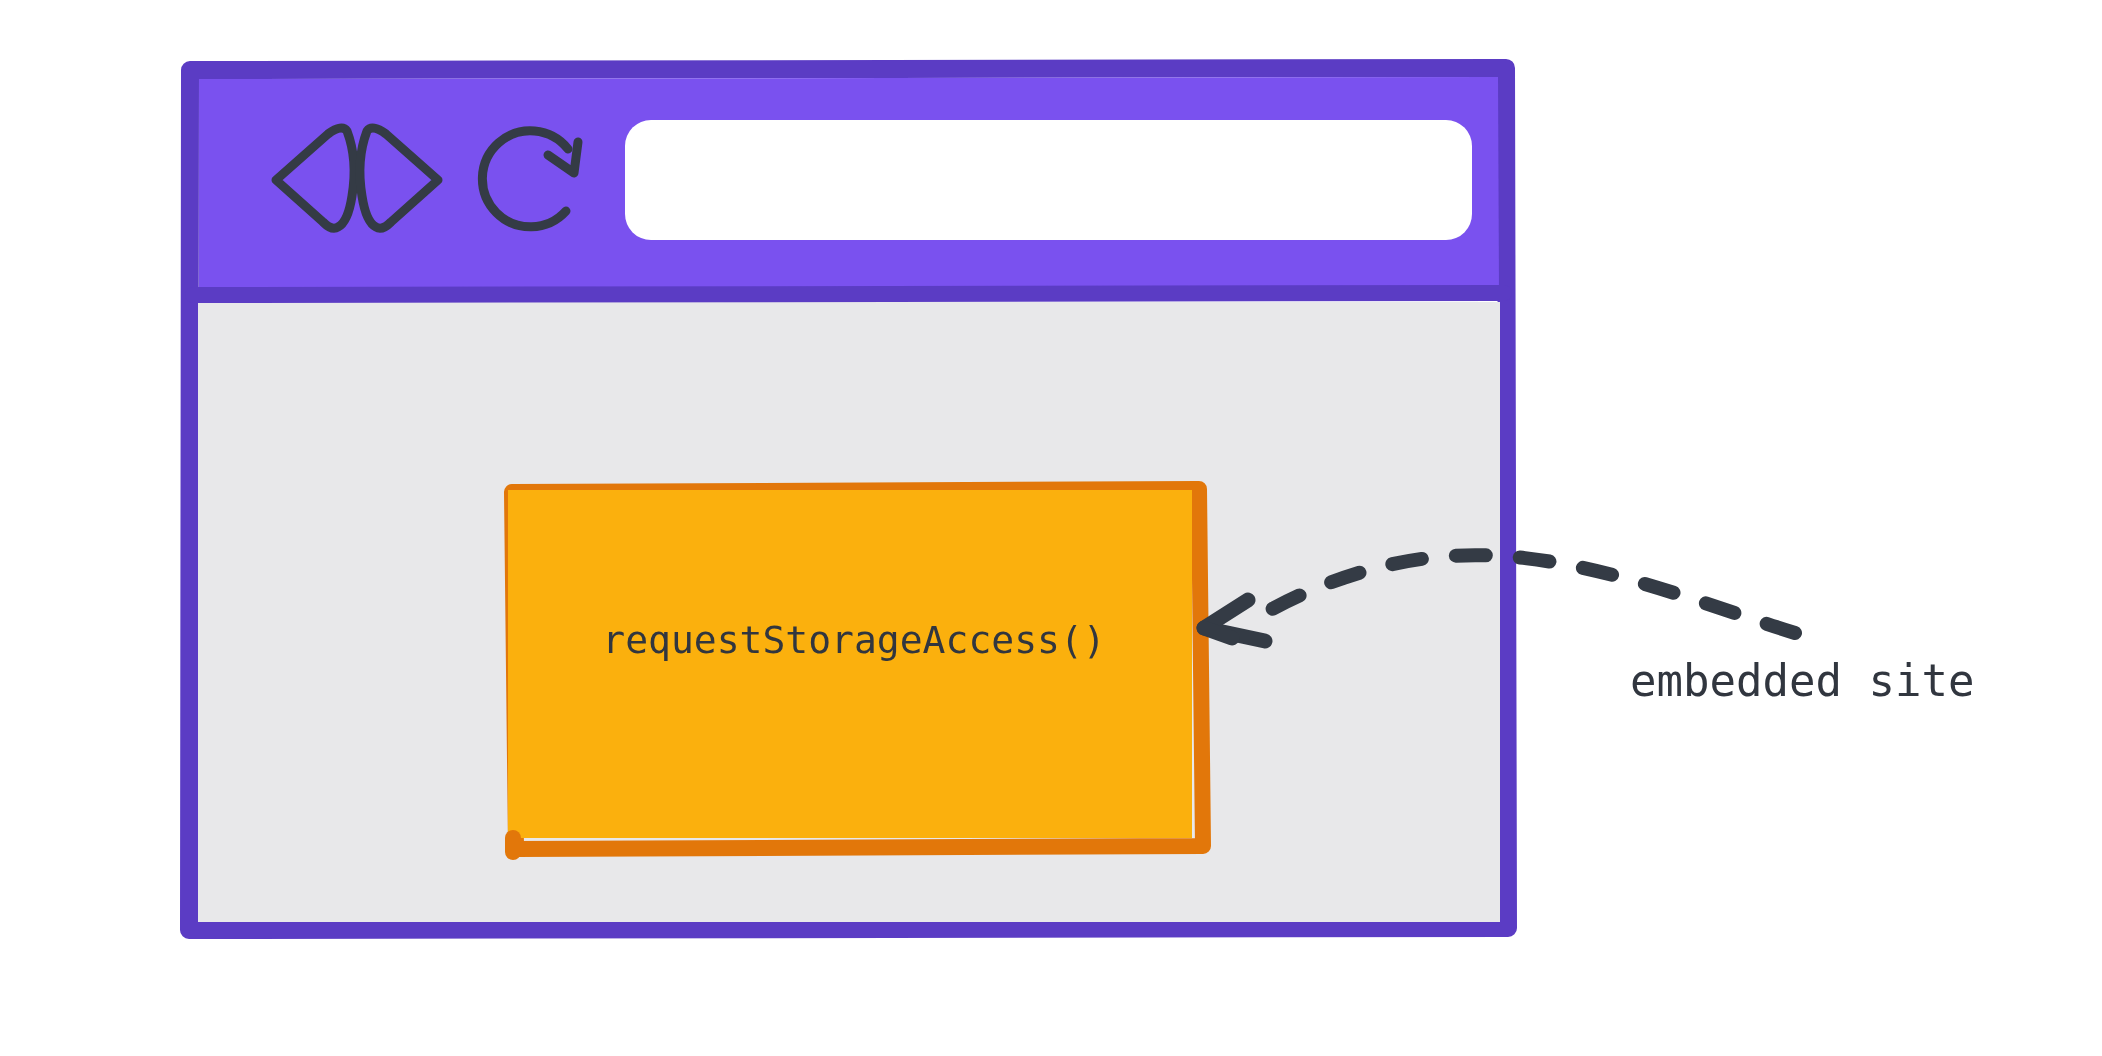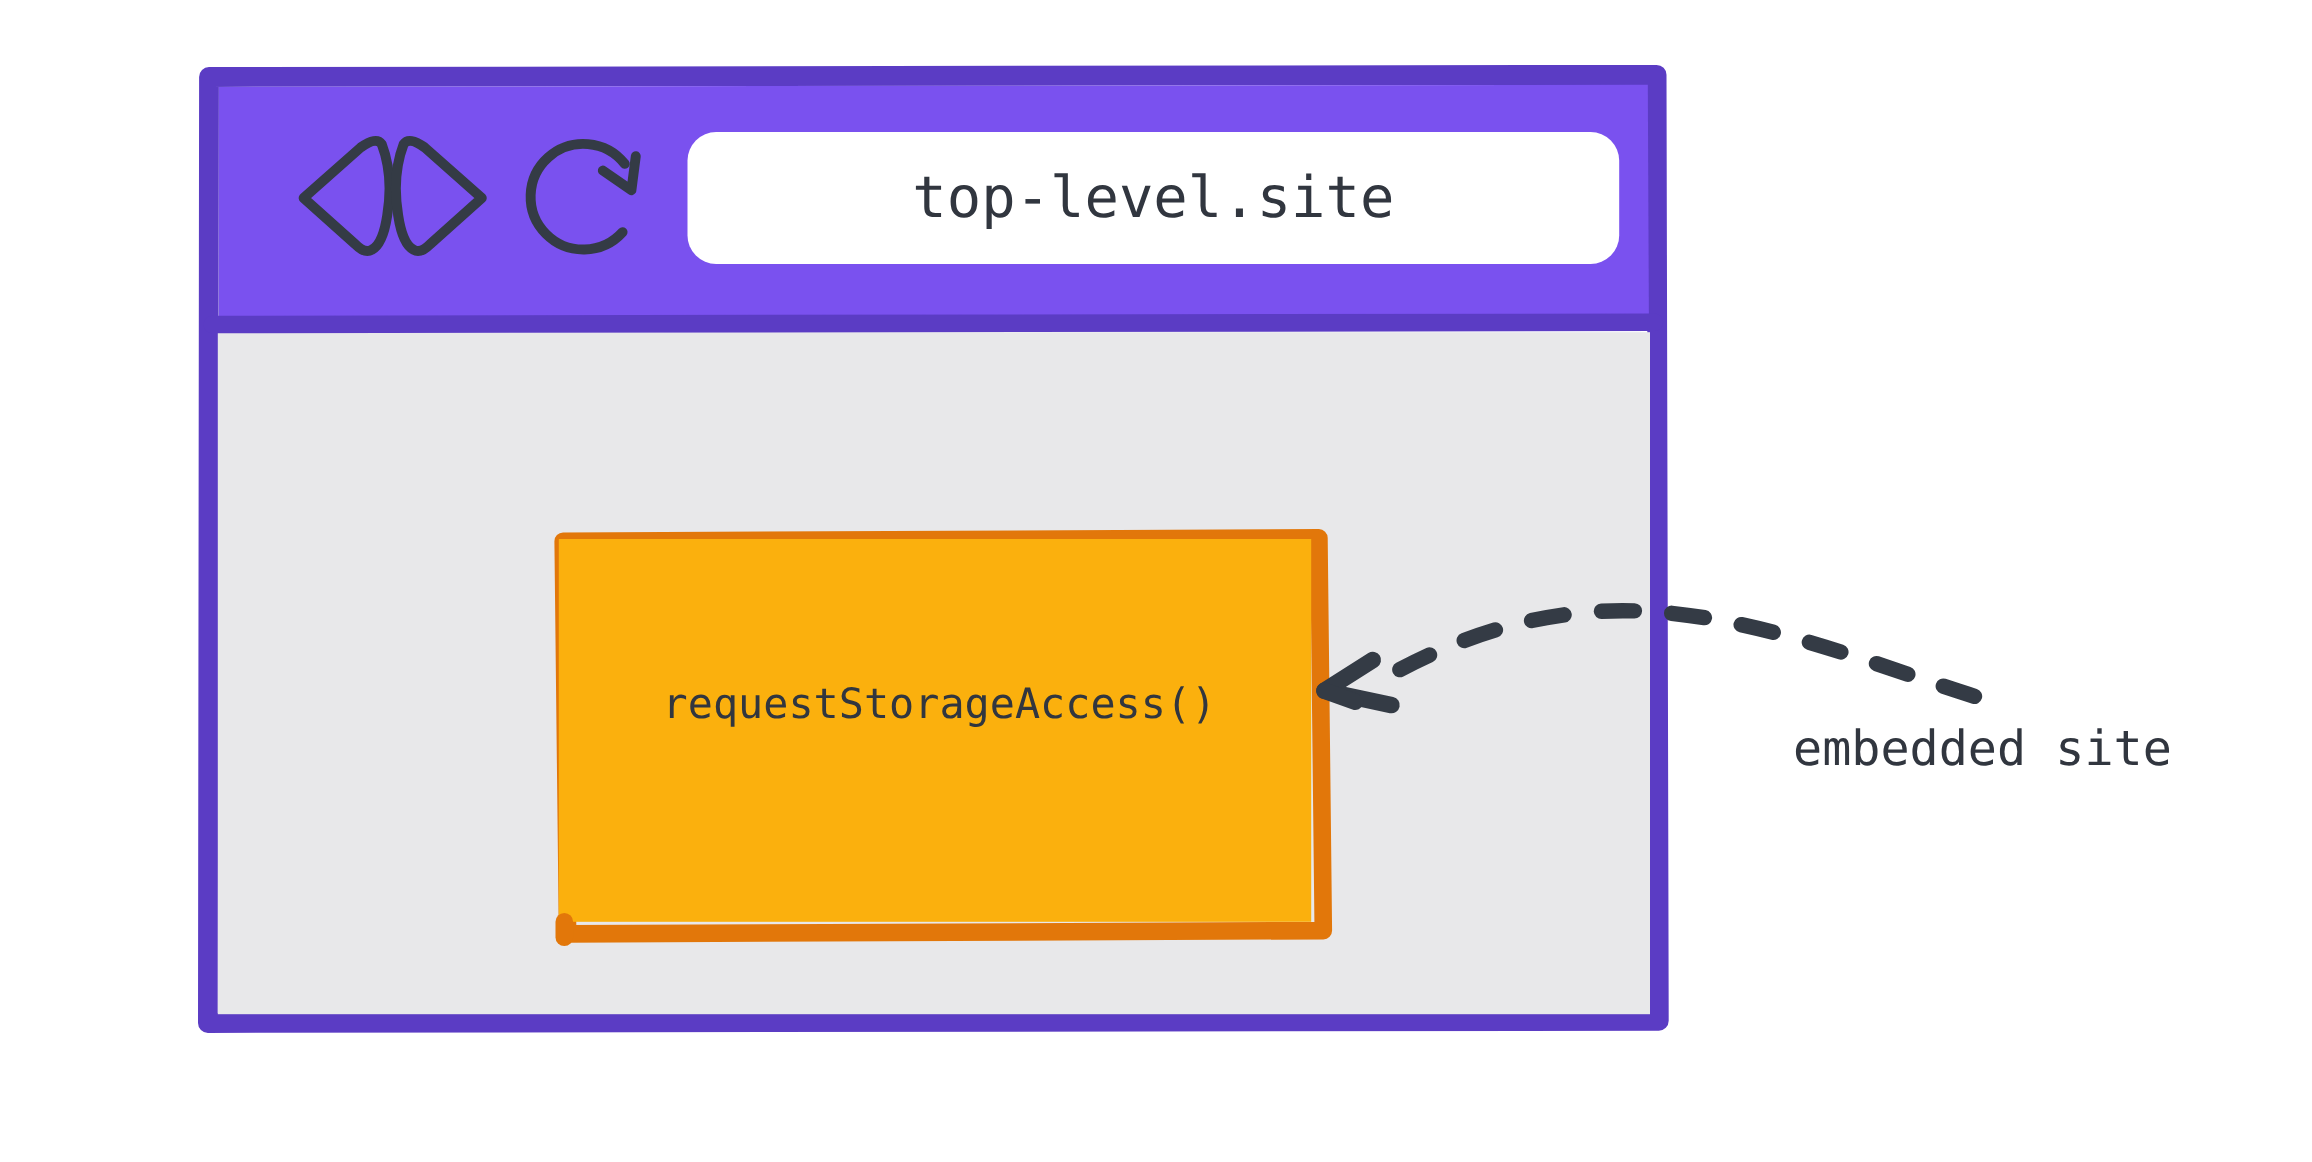--- a/index.html
+++ b/index.html
@@ -119,7 +119,6 @@
 
   </svg>
 
-  <div class="txt" id="url-text">top-level.site</div>
 
   <div class="txt" id="iframe-text">requestStorageAccess()</div>
 

